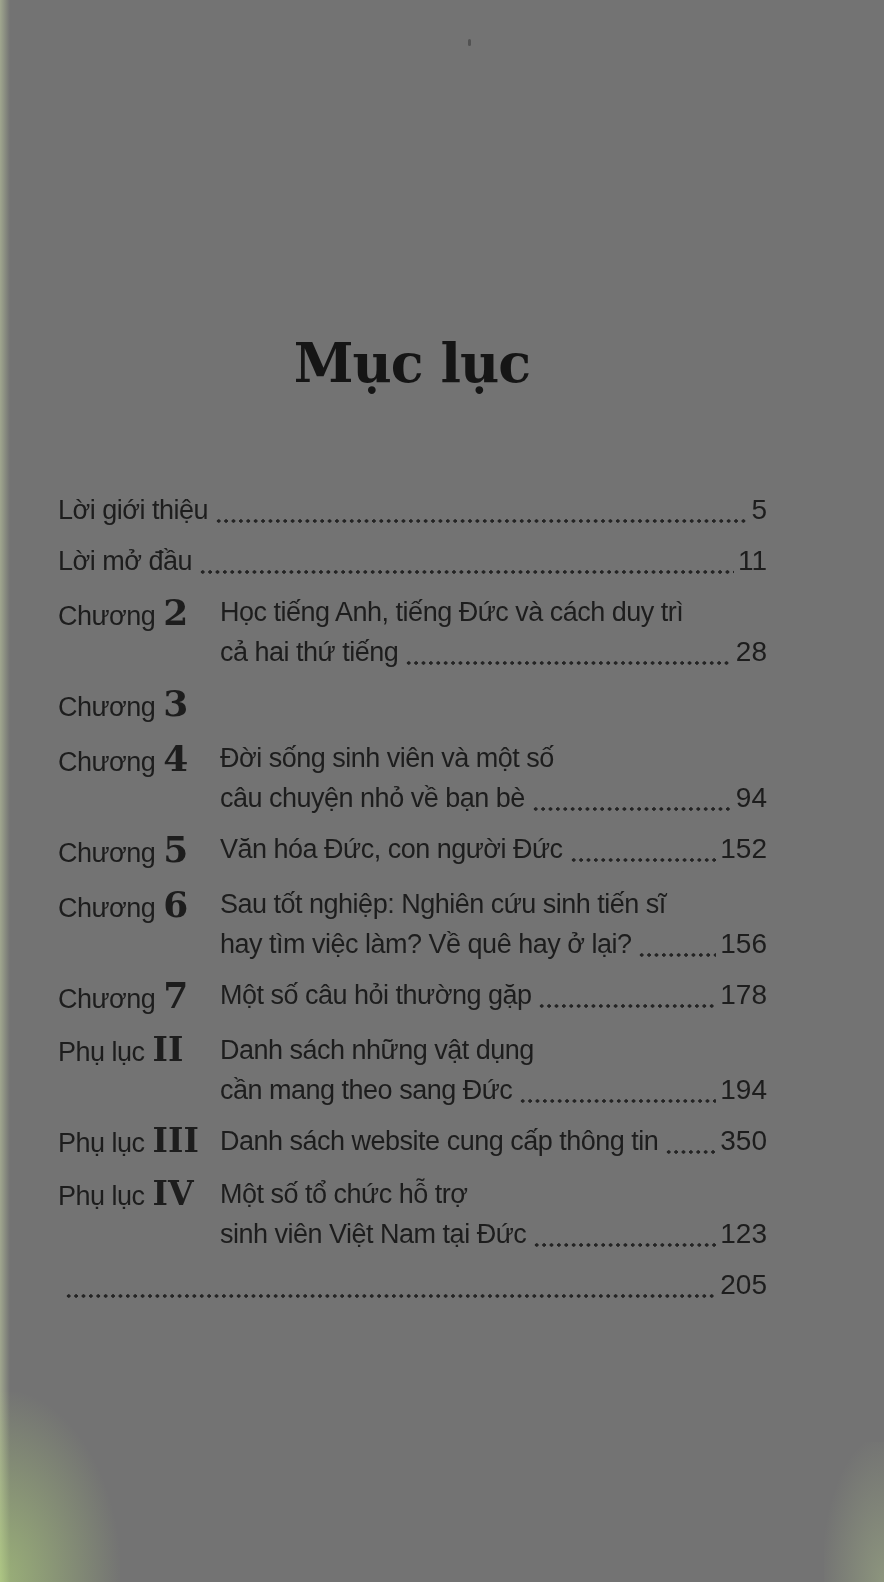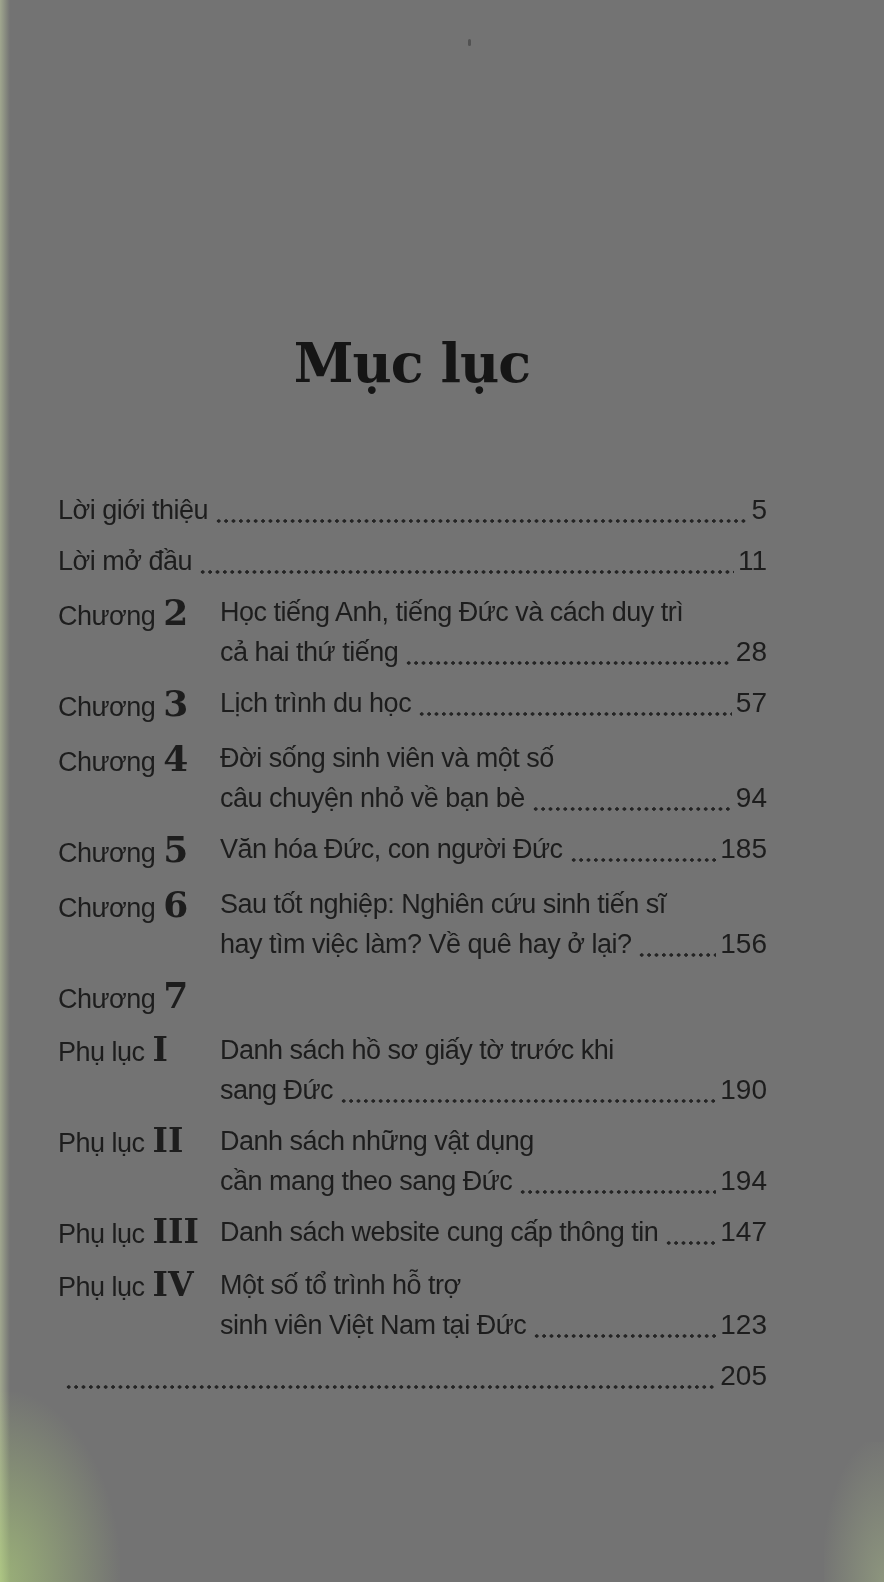--- a/index.html
+++ b/index.html
@@ -123,13 +123,6 @@
     <div class="label-col">
       <span class="label-text">Chương</span><span class="label-num digit">3</span>
     </div>
-    <div class="content-col">
-          <div class="line">
-            <span class="line-text">Lịch trình du học</span>
-            <span class="leader"></span>
-            <span class="page-num">57</span>
-          </div>
-        </div>
   </div>
 
   <div class="entry">

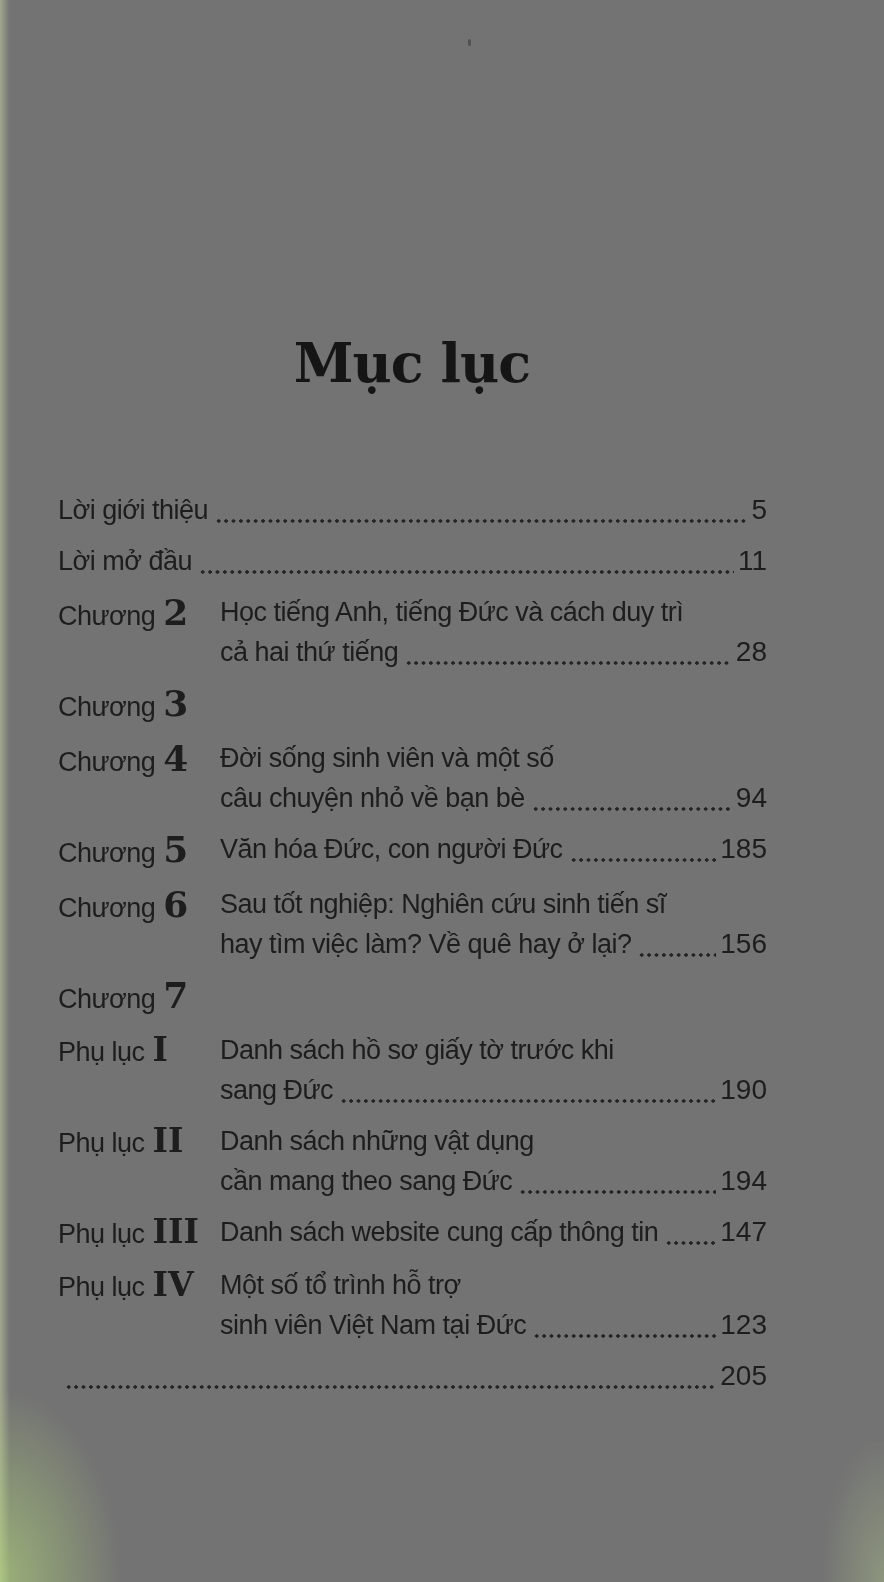--- a/index.html
+++ b/index.html
@@ -149,7 +149,7 @@
           <div class="line">
             <span class="line-text">Văn hóa Đức, con người Đức</span>
             <span class="leader"></span>
-            <span class="page-num">185</span>
+            <span class="page-num">152</span>
           </div>
         </div>
   </div>

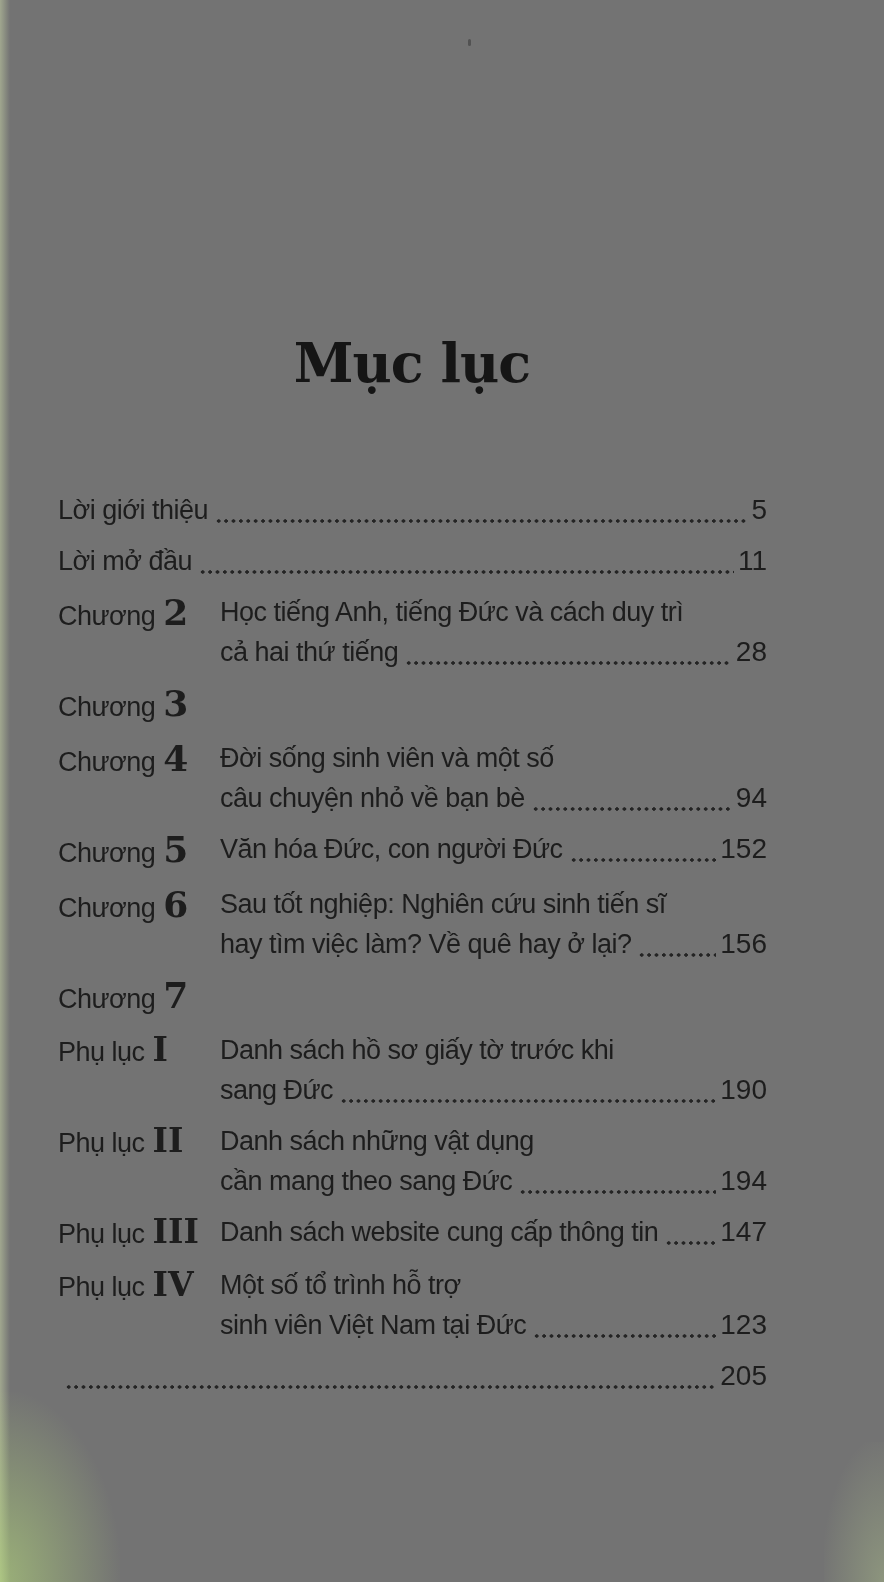--- a/index.html
+++ b/index.html
@@ -174,6 +174,13 @@
     <div class="label-col">
       <span class="label-text">Chương</span><span class="label-num digit">7</span>
     </div>
+    <div class="content-col">
+          <div class="line">
+            <span class="line-text">Một số câu hỏi thường gặp</span>
+            <span class="leader"></span>
+            <span class="page-num">178</span>
+          </div>
+        </div>
   </div>
 
   <div class="entry">

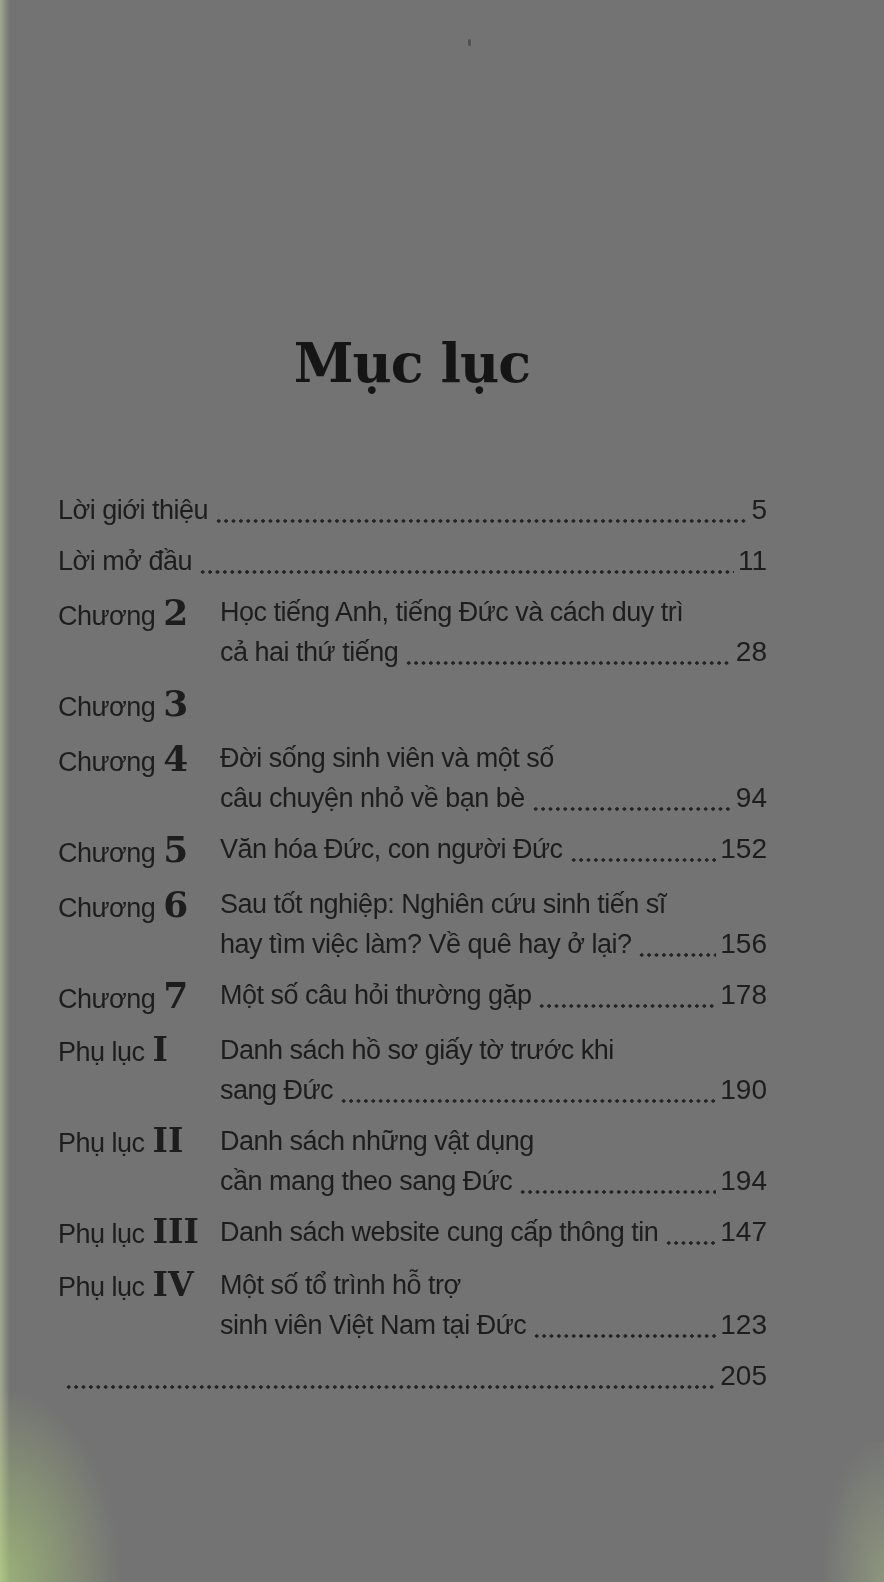--- a/index.html
+++ b/index.html
@@ -183,21 +183,6 @@
         </div>
   </div>
 
-  <div class="entry">
-    <div class="label-col">
-      <span class="label-text">Phụ lục</span><span class="label-num roman">I</span>
-    </div>
-    <div class="content-col">
-          <div class="line">
-            <span class="line-text">Danh sách hồ sơ giấy tờ trước khi</span>
-          </div>
-          <div class="line">
-            <span class="line-text">sang Đức</span>
-            <span class="leader"></span>
-            <span class="page-num">190</span>
-          </div>
-        </div>
-  </div>
 
   <div class="entry">
     <div class="label-col">

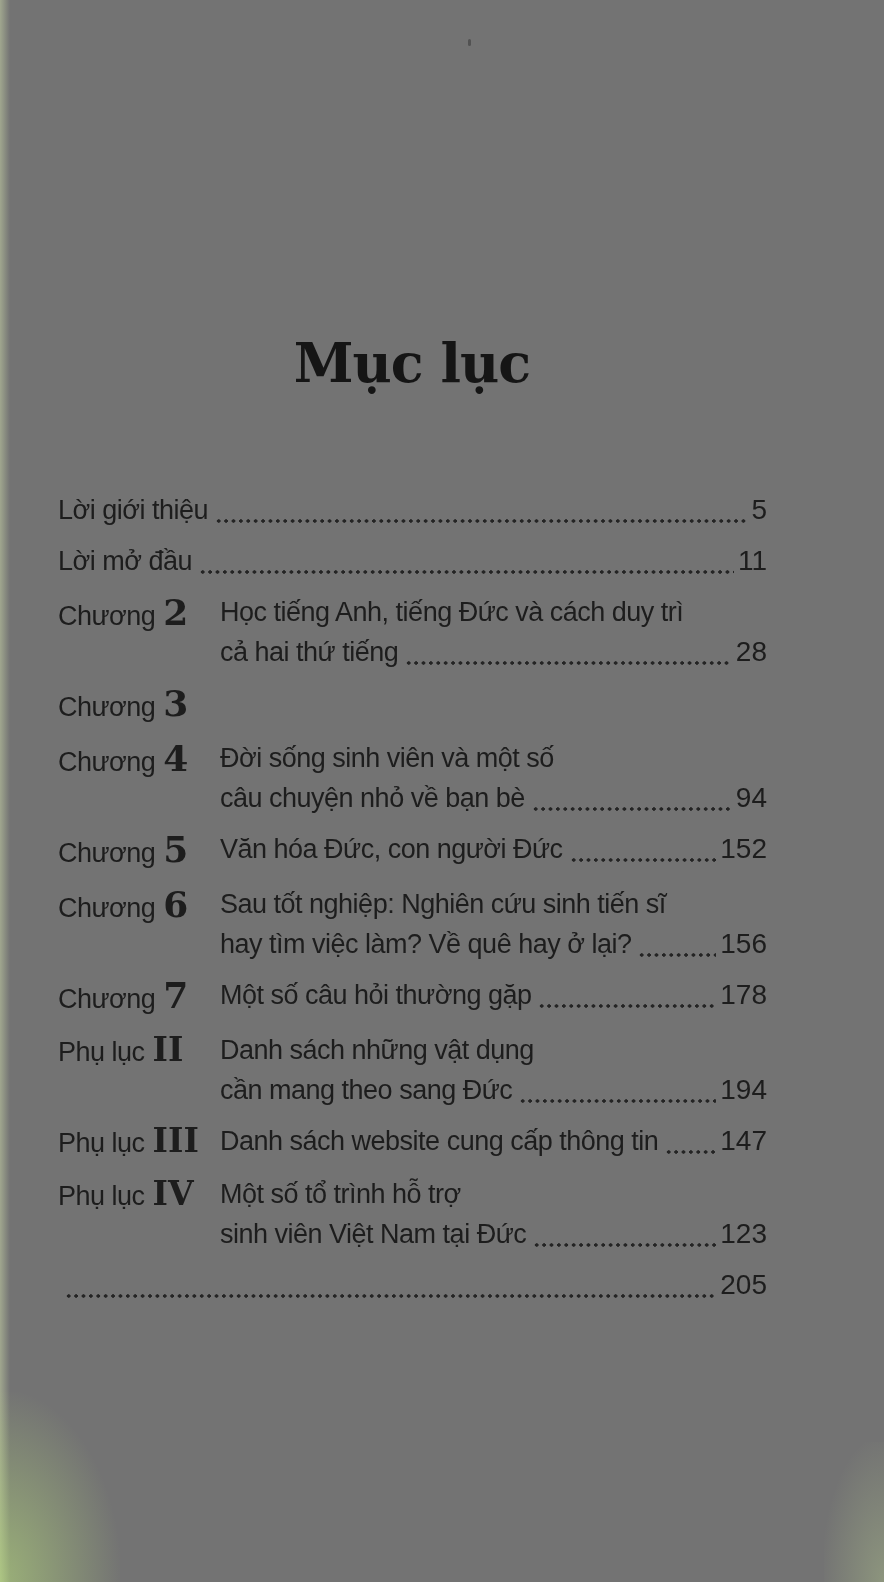--- a/index.html
+++ b/index.html
@@ -208,7 +208,7 @@
           <div class="line">
             <span class="line-text">Danh sách website cung cấp thông tin</span>
             <span class="leader"></span>
-            <span class="page-num">147</span>
+            <span class="page-num">350</span>
           </div>
         </div>
   </div>

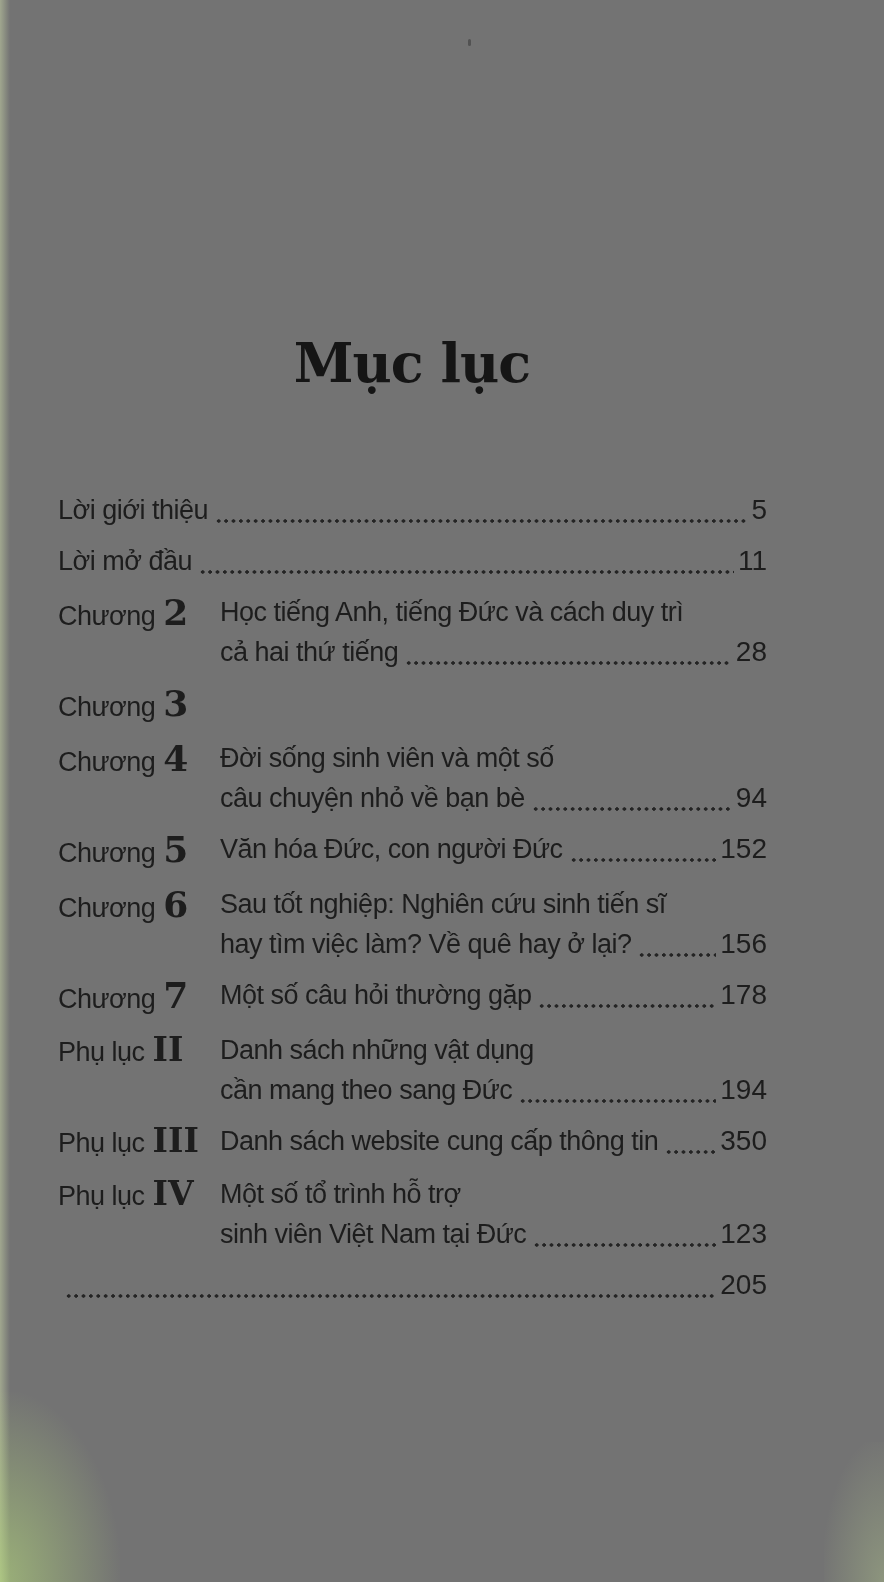--- a/index.html
+++ b/index.html
@@ -219,7 +219,7 @@
     </div>
     <div class="content-col">
           <div class="line">
-            <span class="line-text">Một số tổ trình hỗ trợ</span>
+            <span class="line-text">Một số tổ chức hỗ trợ</span>
           </div>
           <div class="line">
             <span class="line-text">sinh viên Việt Nam tại Đức</span>

